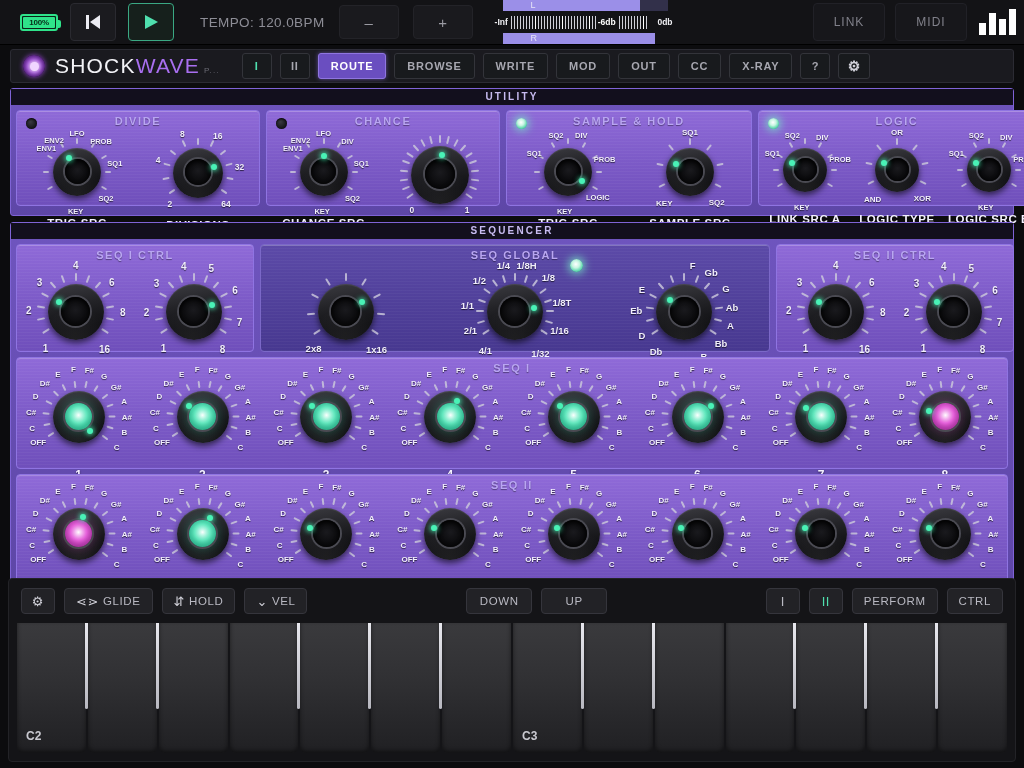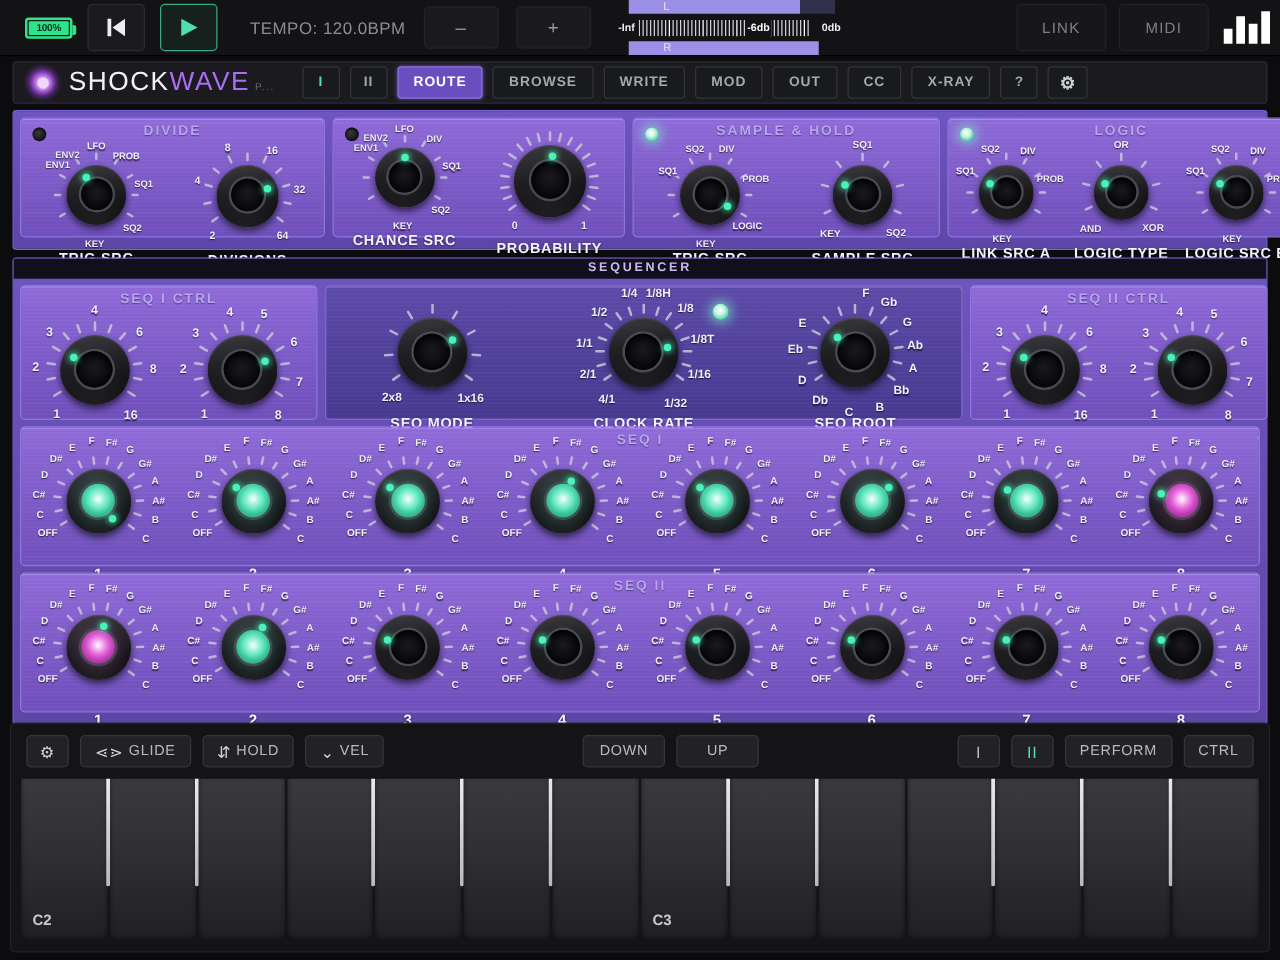--- a/index.html
+++ b/index.html
@@ -357,6 +357,7 @@
   </div>
 
   <div class="panelgroup" style="margin-top:5px;">
+    <div class="group-title">UTILITY</div>
     <div class="panels" id="utility-panels">
         <div class="panel" style="flex: 0 0 244px; height: 96px;">
           <div class="panel-led"></div>

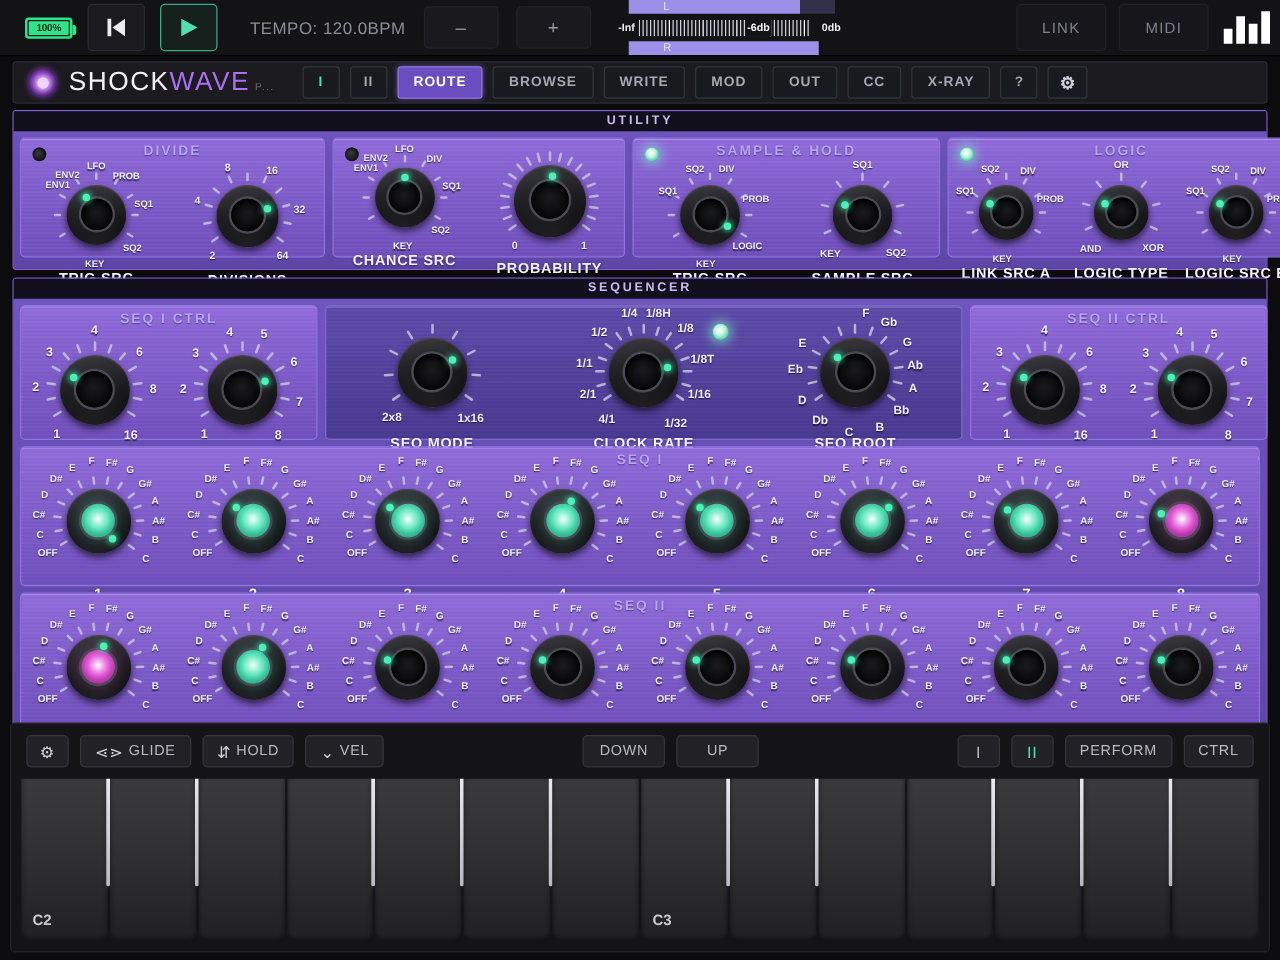--- a/index.html
+++ b/index.html
@@ -418,6 +418,7 @@
         </div>
         <div class="panel" style="flex: 0 0 234px; height: 96px;">
           <div class="panel-led"></div>
+          <div class="panel-title">CHANCE</div>
           <div class="knobrow">
             <div class="knobcell">
               <div class="knobarea" style="width: 96px; height: 90px;">

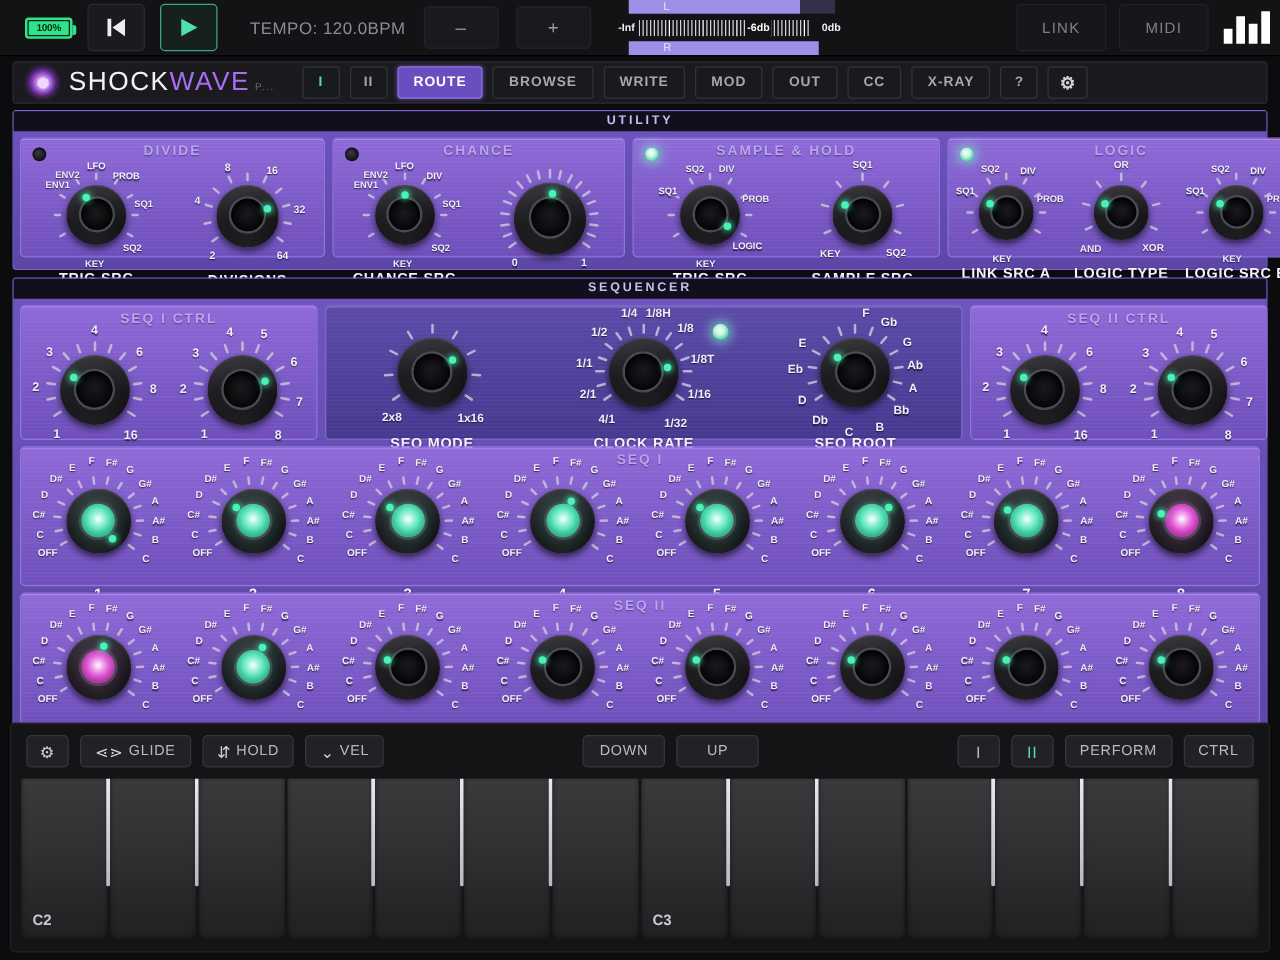--- a/index.html
+++ b/index.html
@@ -668,6 +668,7 @@
           </div>
         </div>
         <div class="panel deep" style="flex: 0 0 510px; height: 108px;">
+          <div class="panel-title">SEQ GLOBAL</div>
           <div class="panel-led on" style="left: auto; right: 186px; top: 14px; width: 13px; height: 13px;"></div>
           <div class="knobrow" style="justify-content: space-around;">
             <div class="knobcell">

